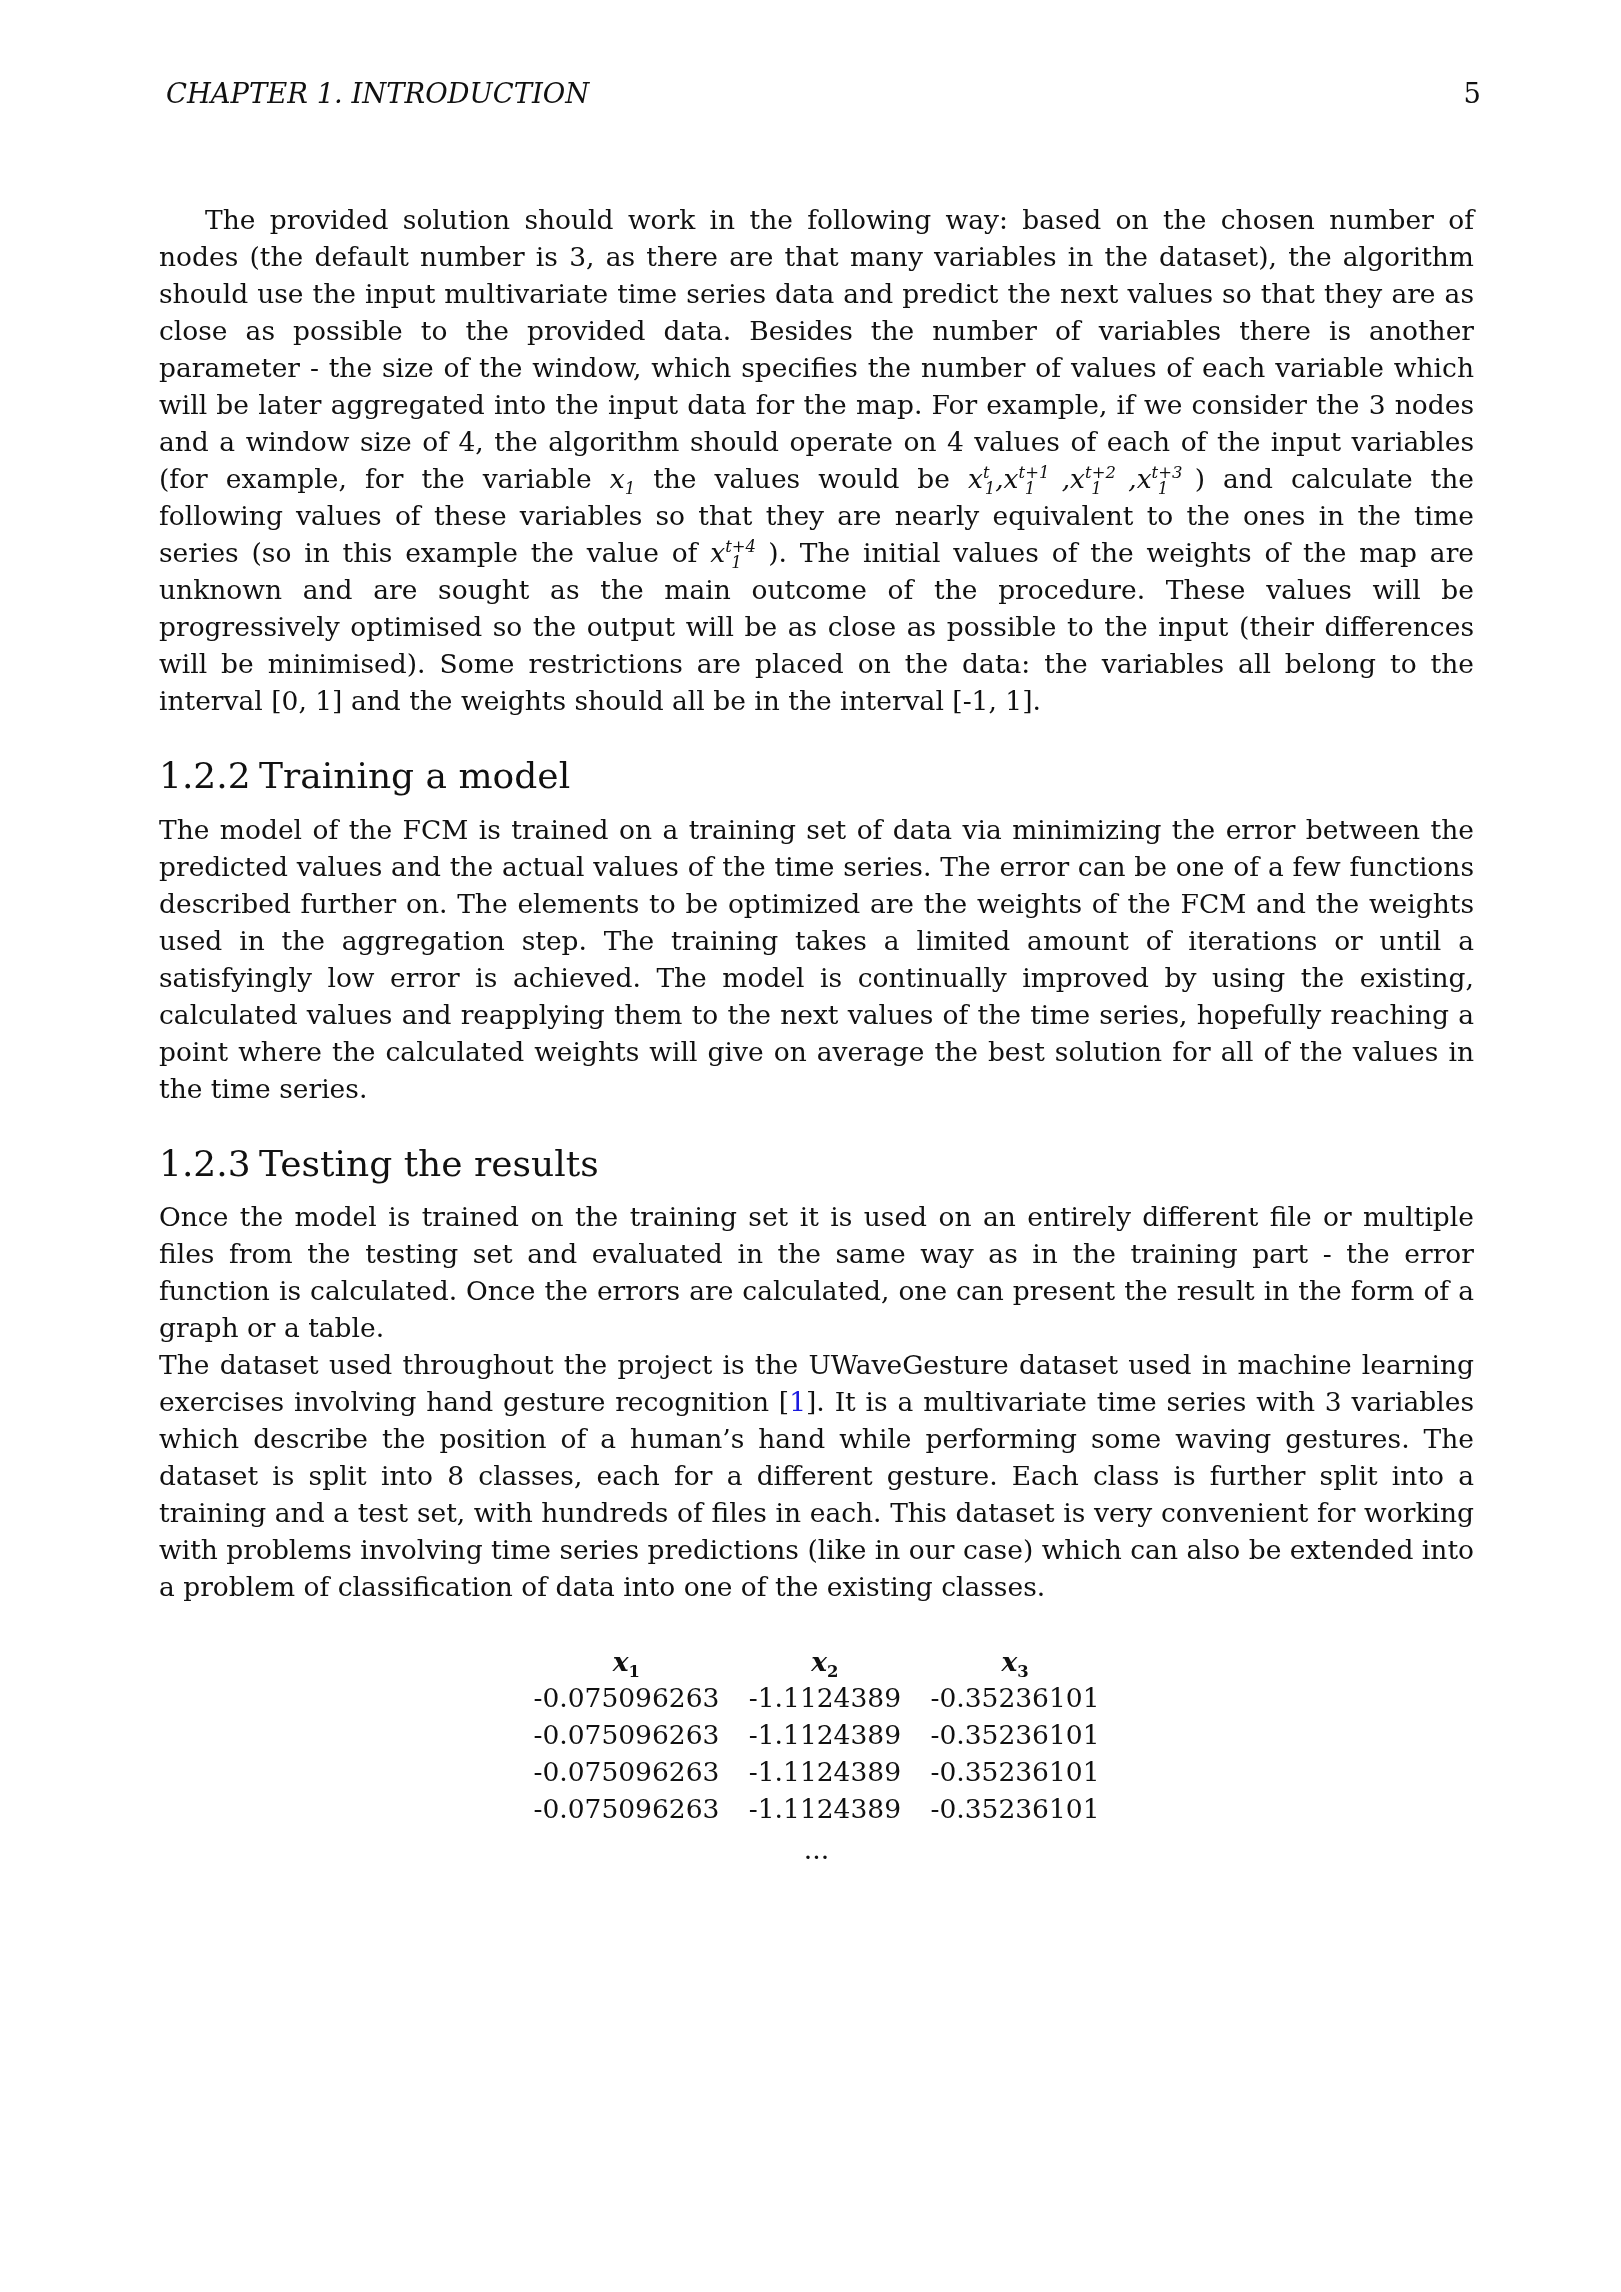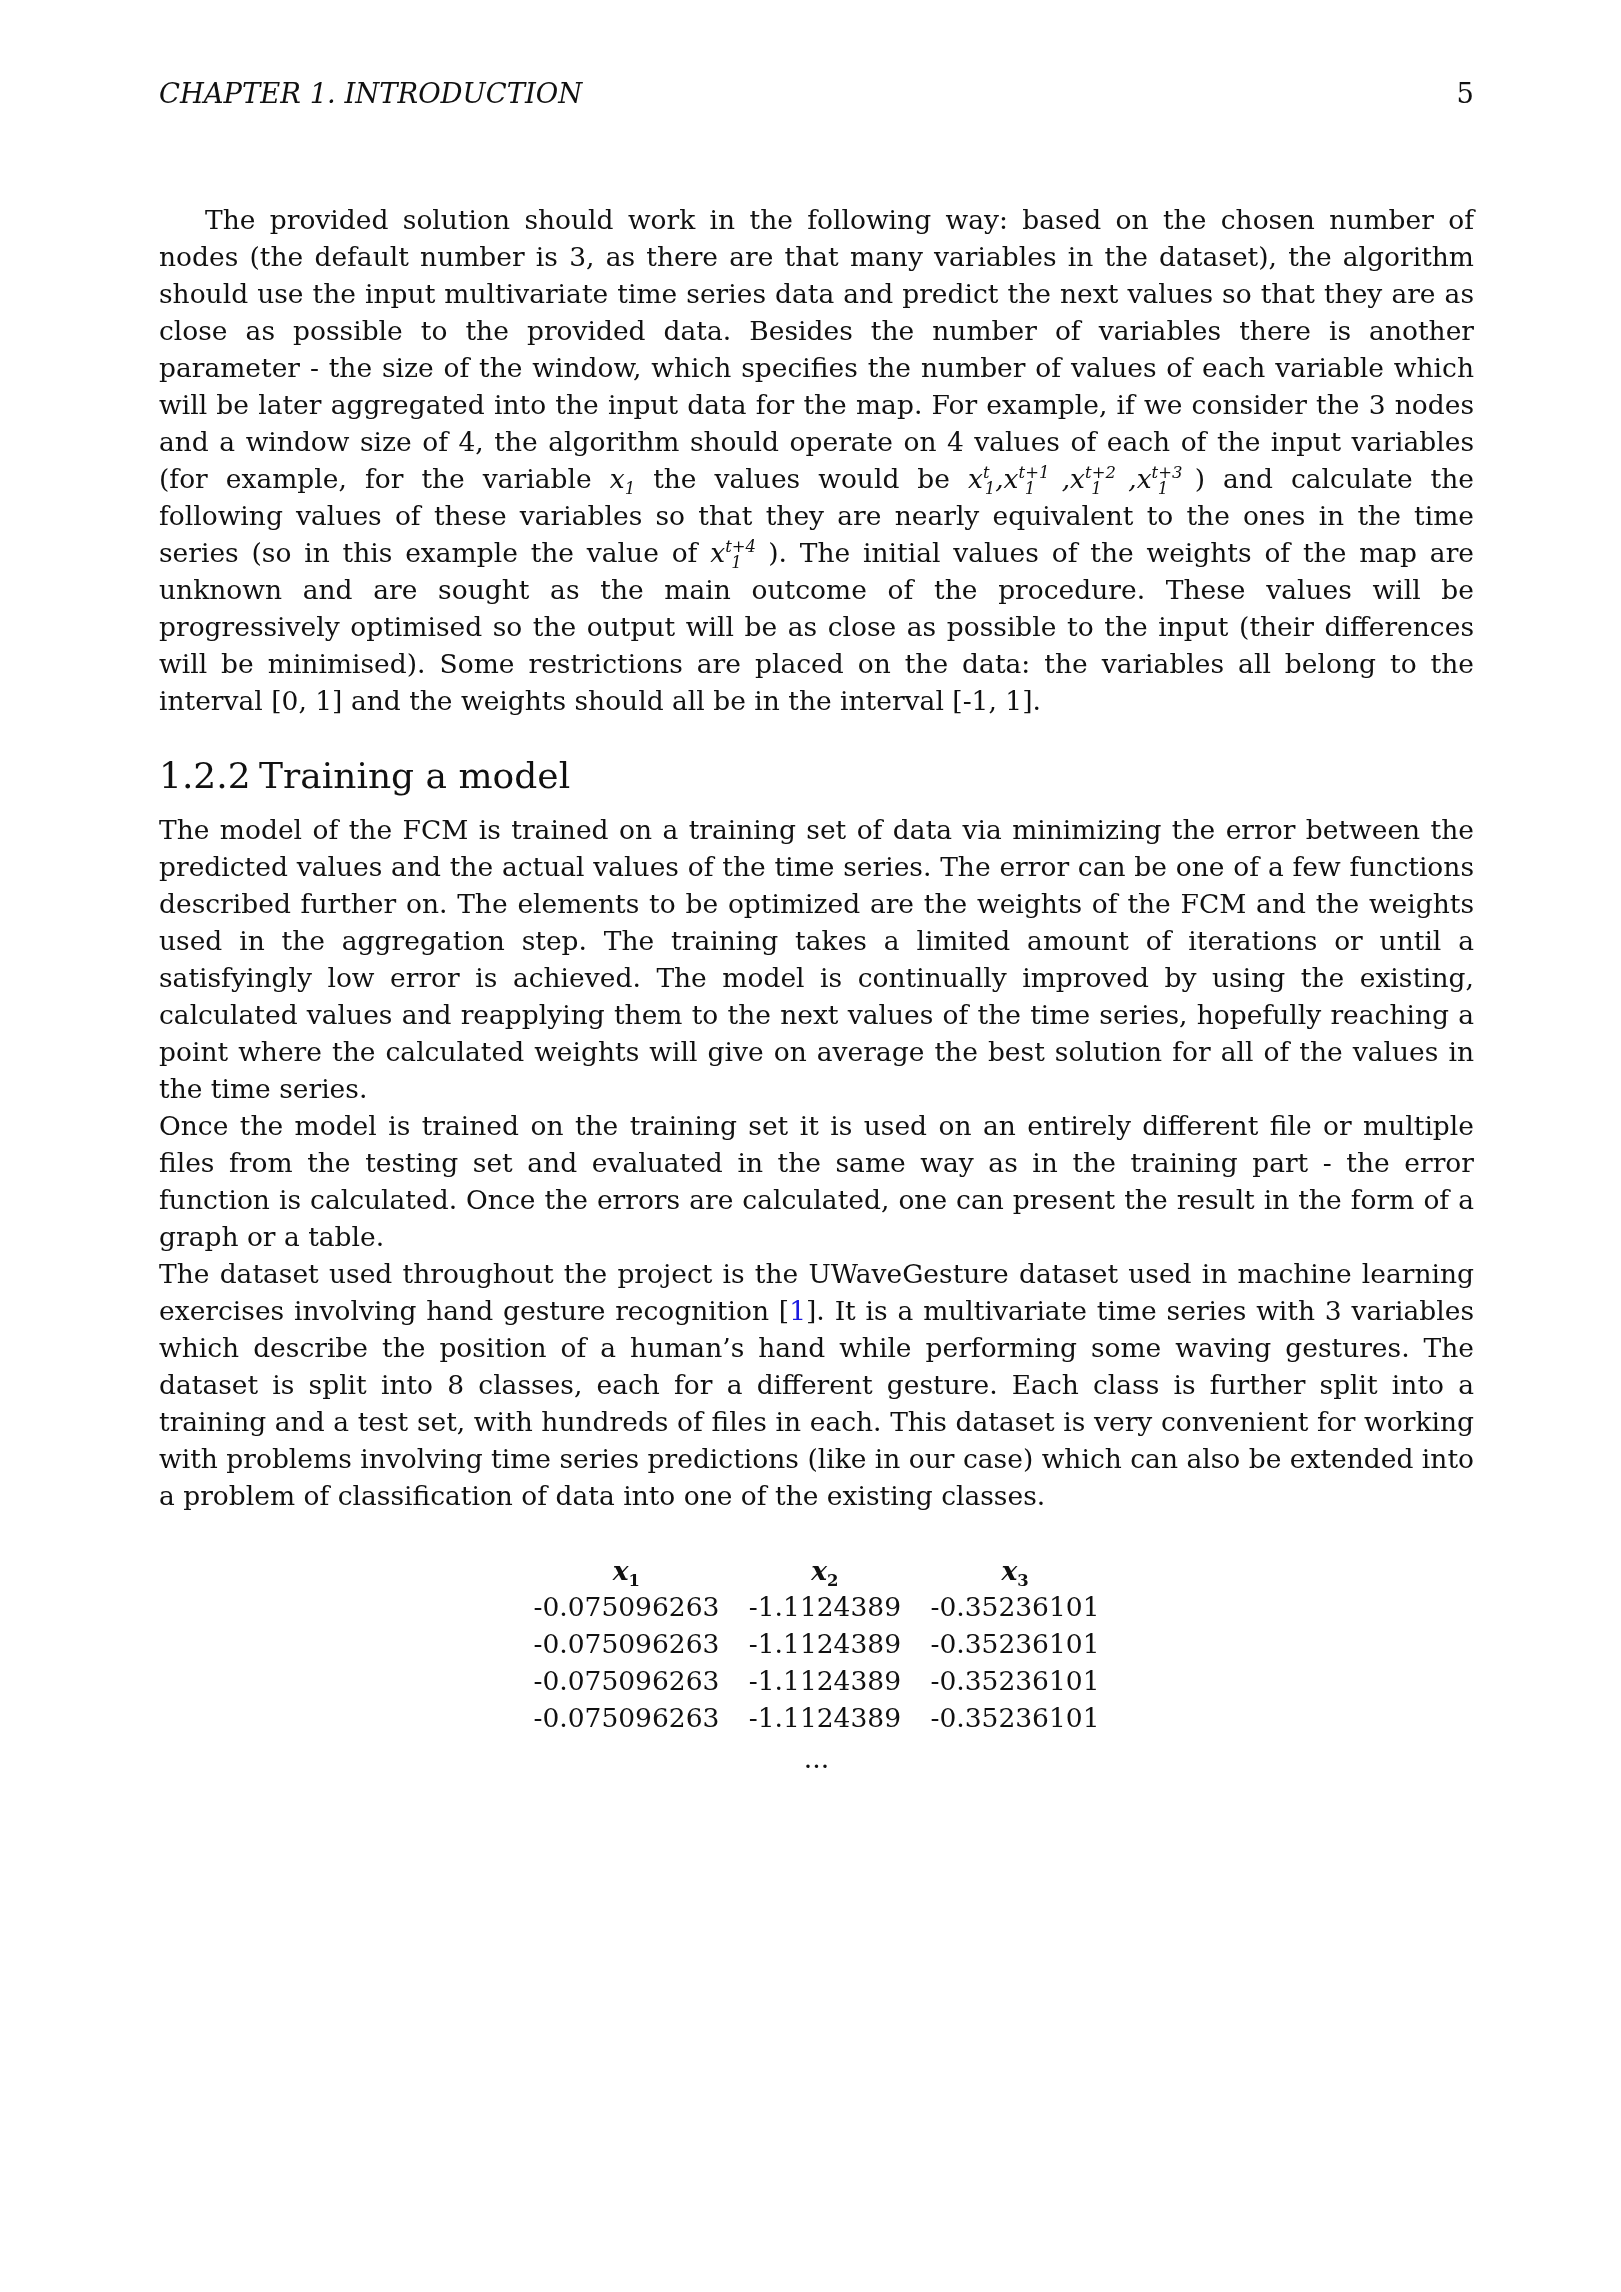--- a/index.html
+++ b/index.html
@@ -5,7 +5,7 @@
   html, body { margin: 0; padding: 0; background: #ffffff; }
   body { width: 1621px; height: 2293px; position: relative; color: #111; font-family: "DejaVu Serif", "Liberation Serif", serif; }
   .page { position: absolute; left: 159px; top: 0; width: 1315px; }
-  .running-head { position: absolute; top: 76px; left: 0; width: 1315px; font-size: 27.4px; line-height: 35px; }
+  .running-head { position: absolute; top: 76px; left: 7px; width: 1315px; font-size: 27.4px; line-height: 35px; }
   .running-head .chap { font-style: italic; }
   .running-head .num { position: absolute; right: 0; top: 0; }
   .body { position: absolute; top: 161px; left: 0; width: 1315px; font-size: 26.5px; line-height: 37px; text-align: justify; margin-top: 40px; }

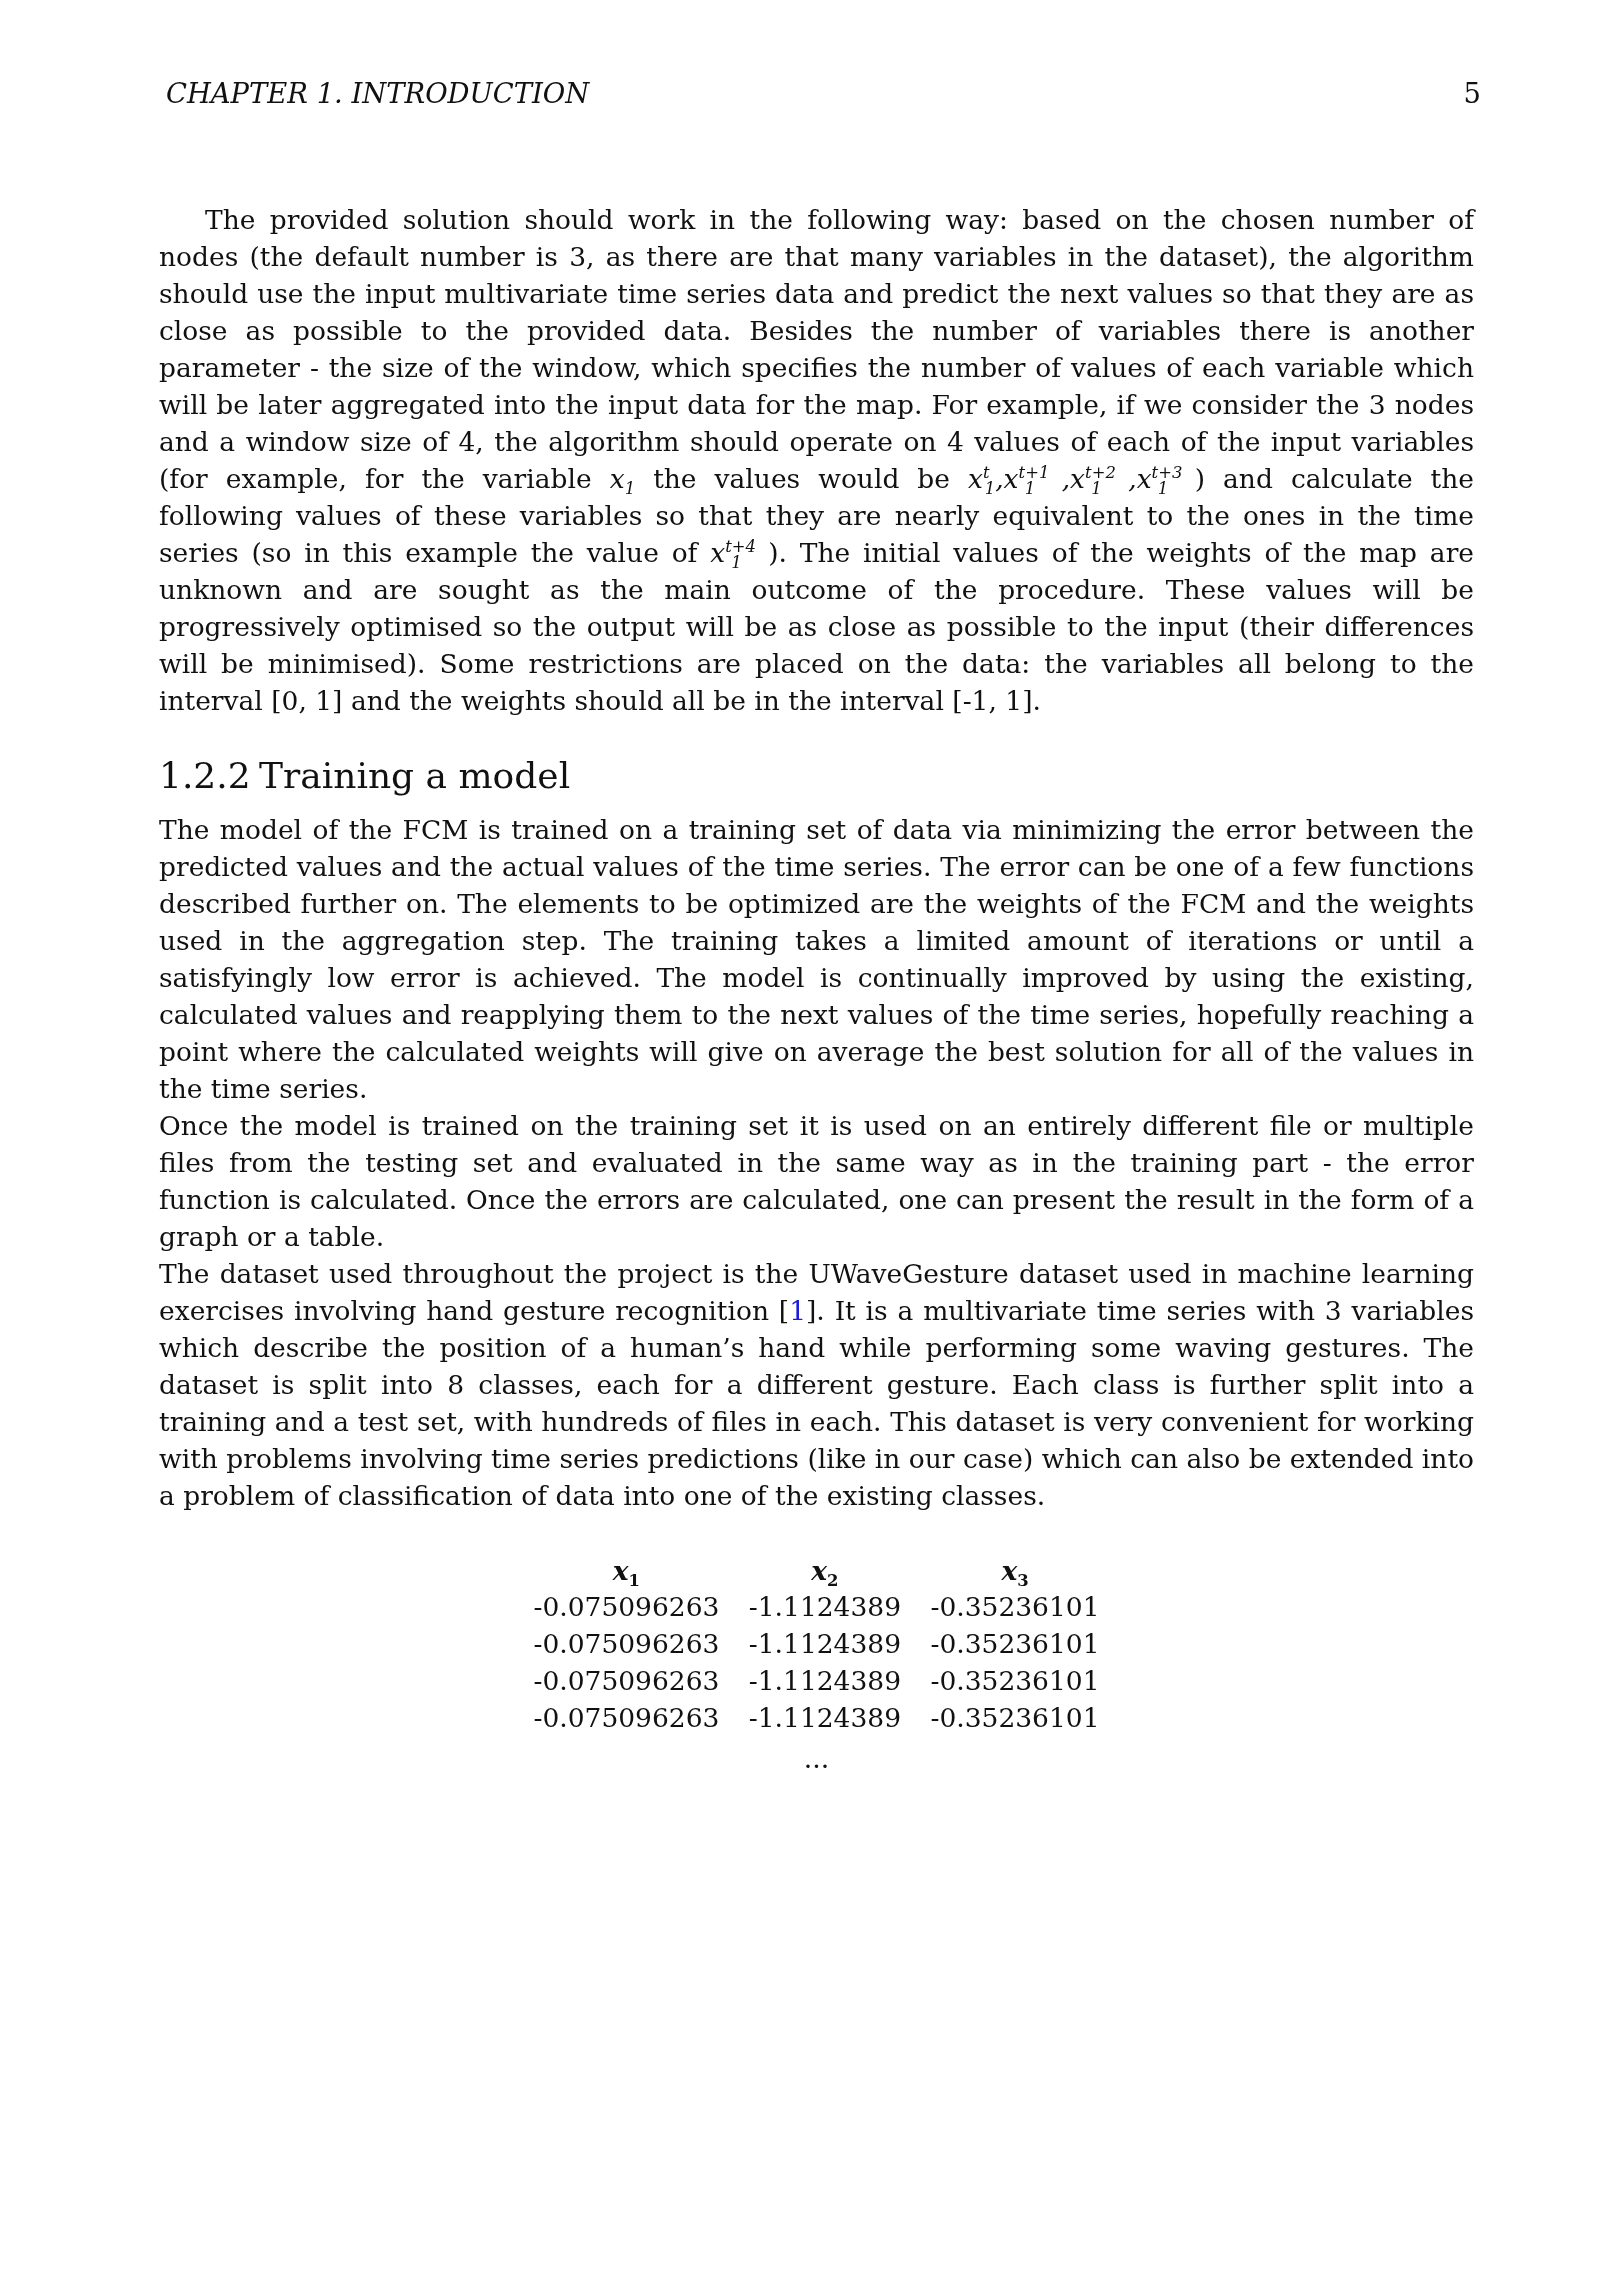--- a/index.html
+++ b/index.html
@@ -40,6 +40,7 @@
     <h3><span class="secnum">1.2.2</span><span>Training a model</span></h3>
     <p>The model of the FCM is trained on a training set of data via minimizing the error between the predicted values and the actual values of the time series. The error can be one of a few functions described further on. The elements to be optimized are the weights of the FCM and the weights used in the aggregation step. The training takes a limited amount of iterations or until a satisfyingly low error is achieved. The model is continually improved by using the existing, calculated values and reapplying them to the next values of the time series, hopefully reaching a point where the calculated weights will give on average the best solution for all of the values in the time series.</p>
 
+    <h3><span class="secnum">1.2.3</span><span>Testing the results</span></h3>
     <p>Once the model is trained on the training set it is used on an entirely different file or multiple files from the testing set and evaluated in the same way as in the training part - the error function is calculated. Once the errors are calculated, one can present the result in the form of a graph or a table.</p>
 
     <p><span>The dataset used throughout the project is the UWaveGesture dataset used in machine learning exercises involving hand gesture recognition [</span><a class="cite">1</a><span>]. It is a multivariate time series with 3 variables which describe the position of a human’s hand while performing some waving gestures.  The dataset is split into 8 classes, each for a different gesture. Each class is further split into a training and a test set, with hundreds of files in each.  This dataset is very convenient for working with problems involving time series predictions (like in our case) which can also be extended into a problem of classification of data into one of the existing classes.</span></p>

